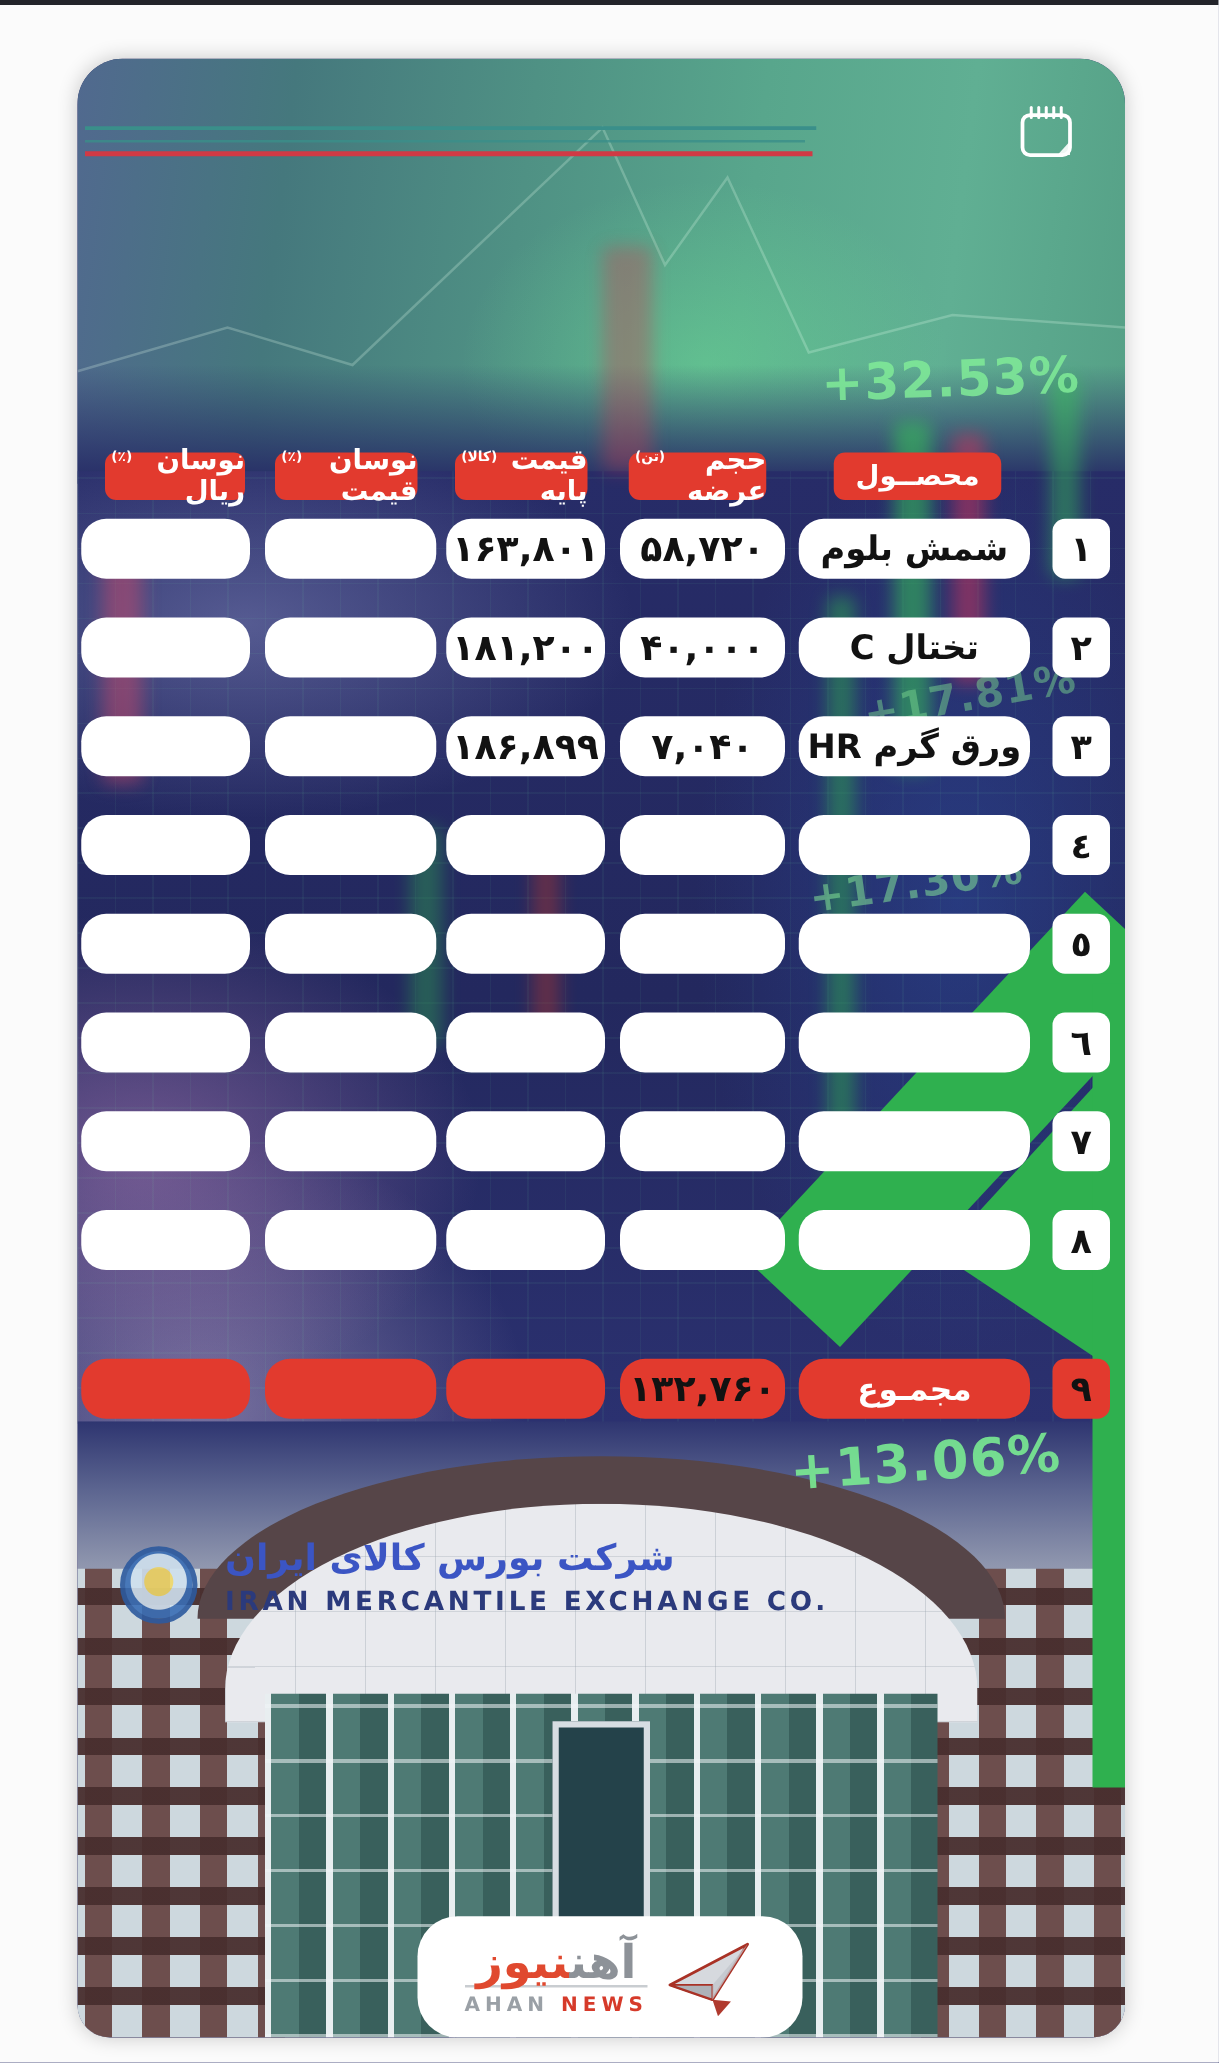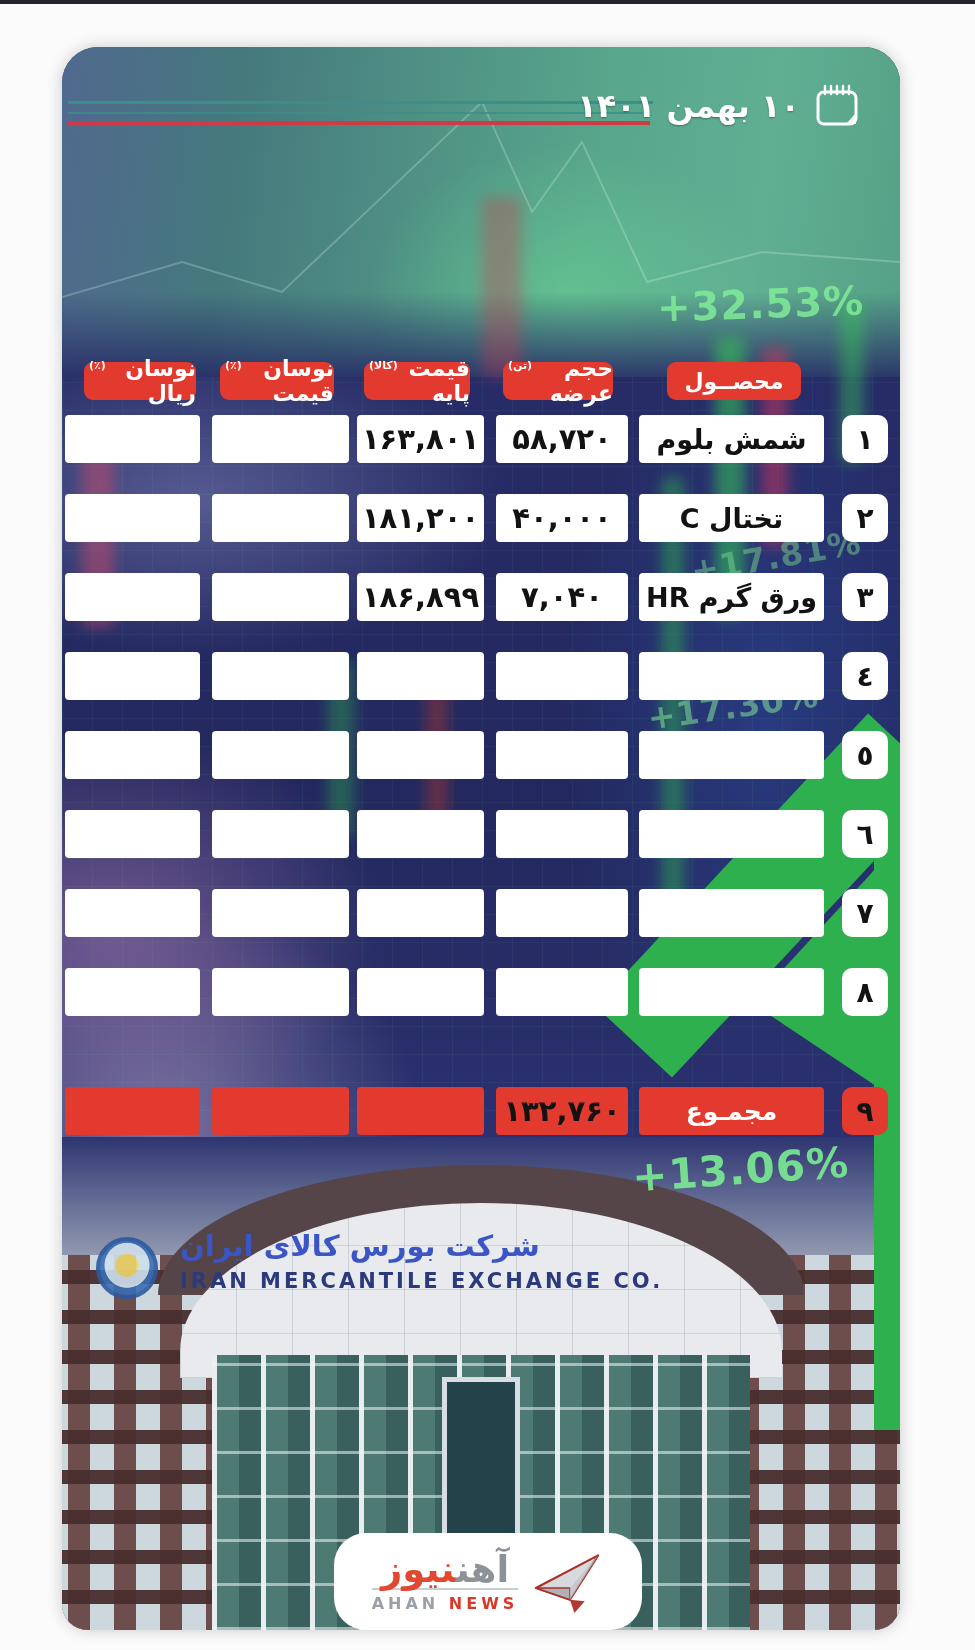--- a/index.html
+++ b/index.html
@@ -179,7 +179,6 @@
     <div class="line l2"></div>
     <div class="line l3"></div>
     <div class="date-row">
-      <span class="date-text">۱۰ بهمن ۱۴۰۱</span>
       <svg width="48" height="46" viewBox="0 0 48 46">
         <rect x="4" y="9" width="38" height="32" rx="6" fill="none" stroke="#ffffff" stroke-width="3"></rect>
         <g stroke="#ffffff" stroke-width="2.4" stroke-linecap="round">

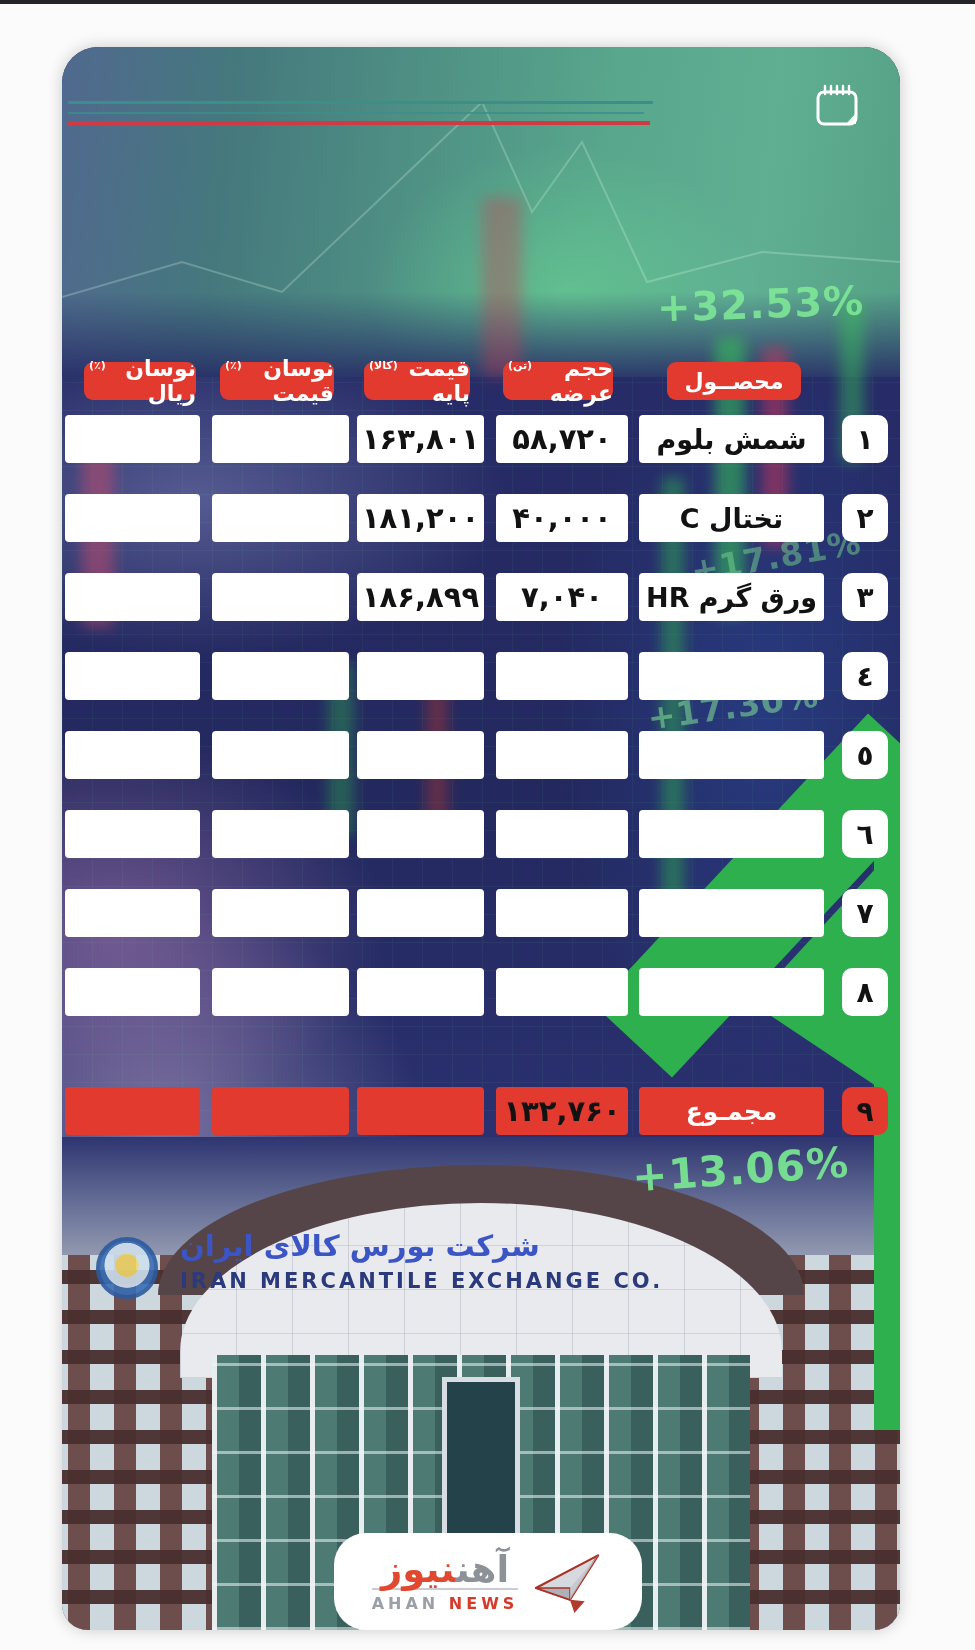--- a/index.html
+++ b/index.html
@@ -104,7 +104,7 @@
   .h-pr { left:605px; width:134px; }
 
   .row { position:absolute; left:0; width:838px; height:48px; z-index:5; }
-  .cell { position:absolute; top:0; height:48px; background:#fff; border-radius:4px;
+  .cell { position:absolute; top:0; height:48px; background:#fff; border-radius:20px;
     display:flex; align-items:center; justify-content:center; color:#121212; font-weight:bold; }
   .c-sf { left:3px;   width:135px; } .c-pf { left:150px; width:137px; }
   .c-bp { left:295px; width:127px; } .c-sv { left:434px; width:132px; }

